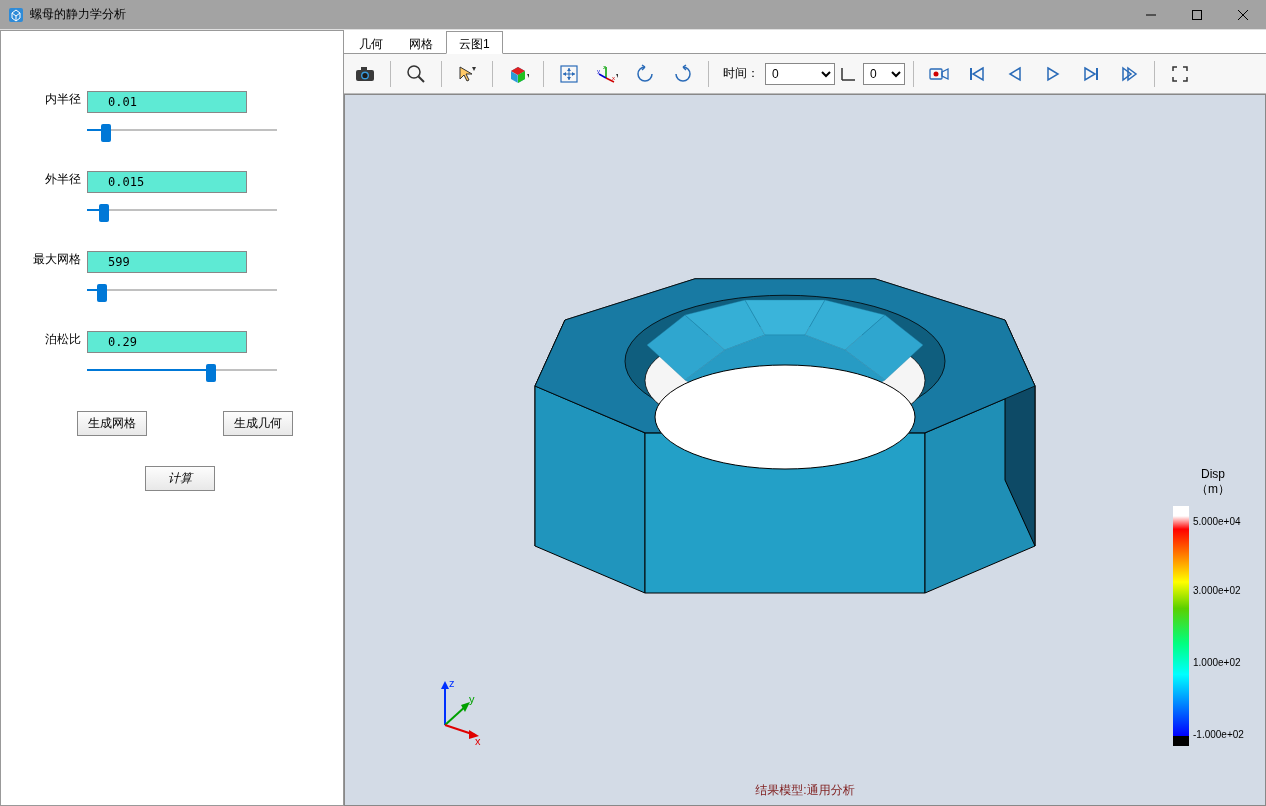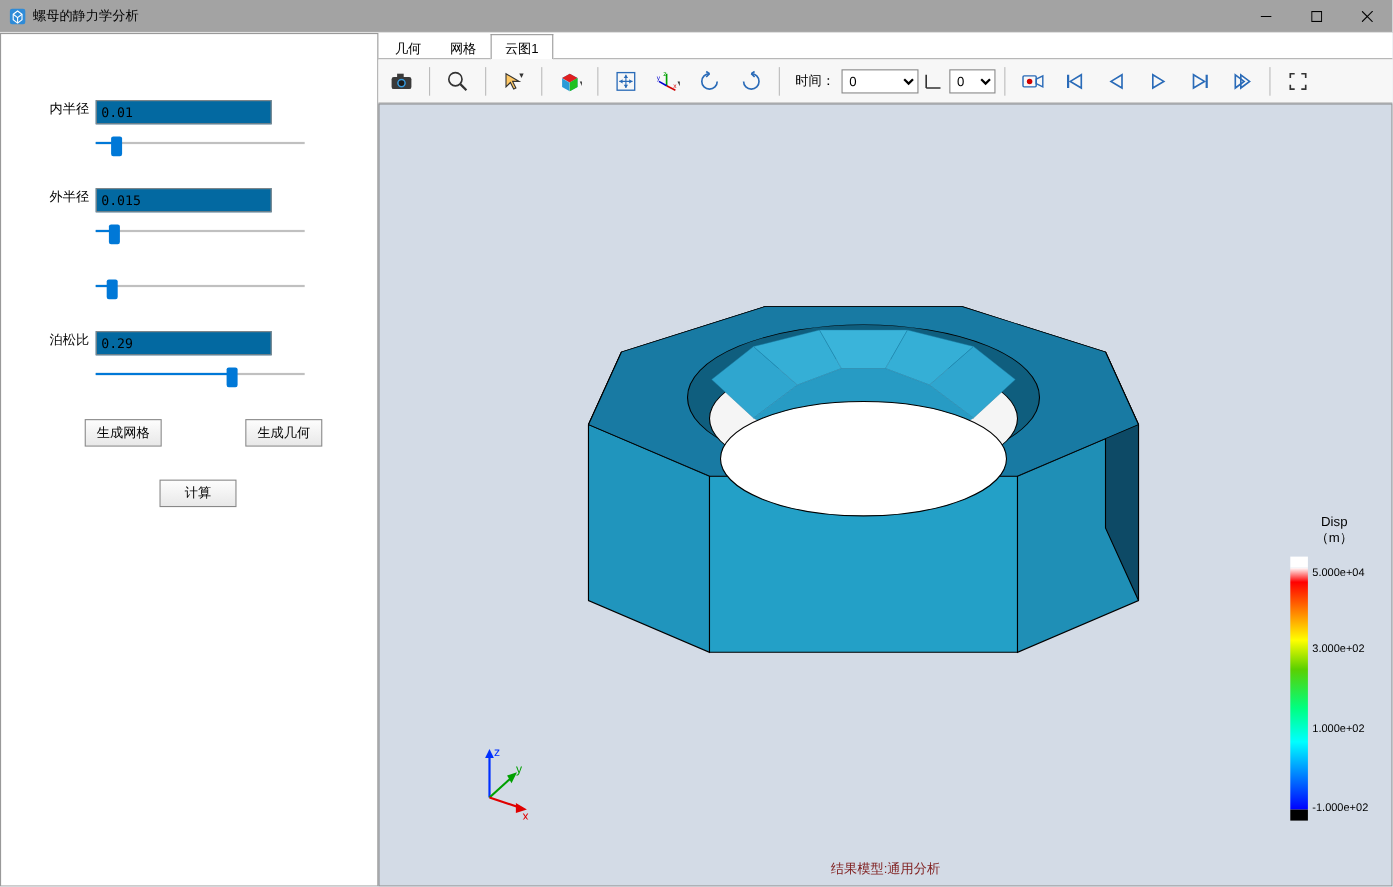--- a/index.html
+++ b/index.html
@@ -19,7 +19,7 @@
 .param-row { margin-bottom: 32px; }
 .param-top { display: flex; gap: 6px; }
 .param-label { width: 50px; text-align: right; font-size: 12px; }
-.param-input { width: 160px; height: 22px; border: 1px solid #888; padding: 2px 4px; font-family: monospace; font-size: 12px; background: #0369a1; }
+.param-input { width: 160px; height: 22px; border: 1px solid #888; padding: 2px 20px; font-family: monospace; font-size: 12px; background: #5eead4; }
 .param-slider { margin-top: 8px; margin-left: 56px; width: 190px; height: 18px; position: relative; }
 .slider-track { position: absolute; top: 8px; left: 0; right: 0; height: 2px; background: #c0c0c0; }
 .slider-fill { position: absolute; top: 8px; left: 0; height: 2px; background: #0078d7; }

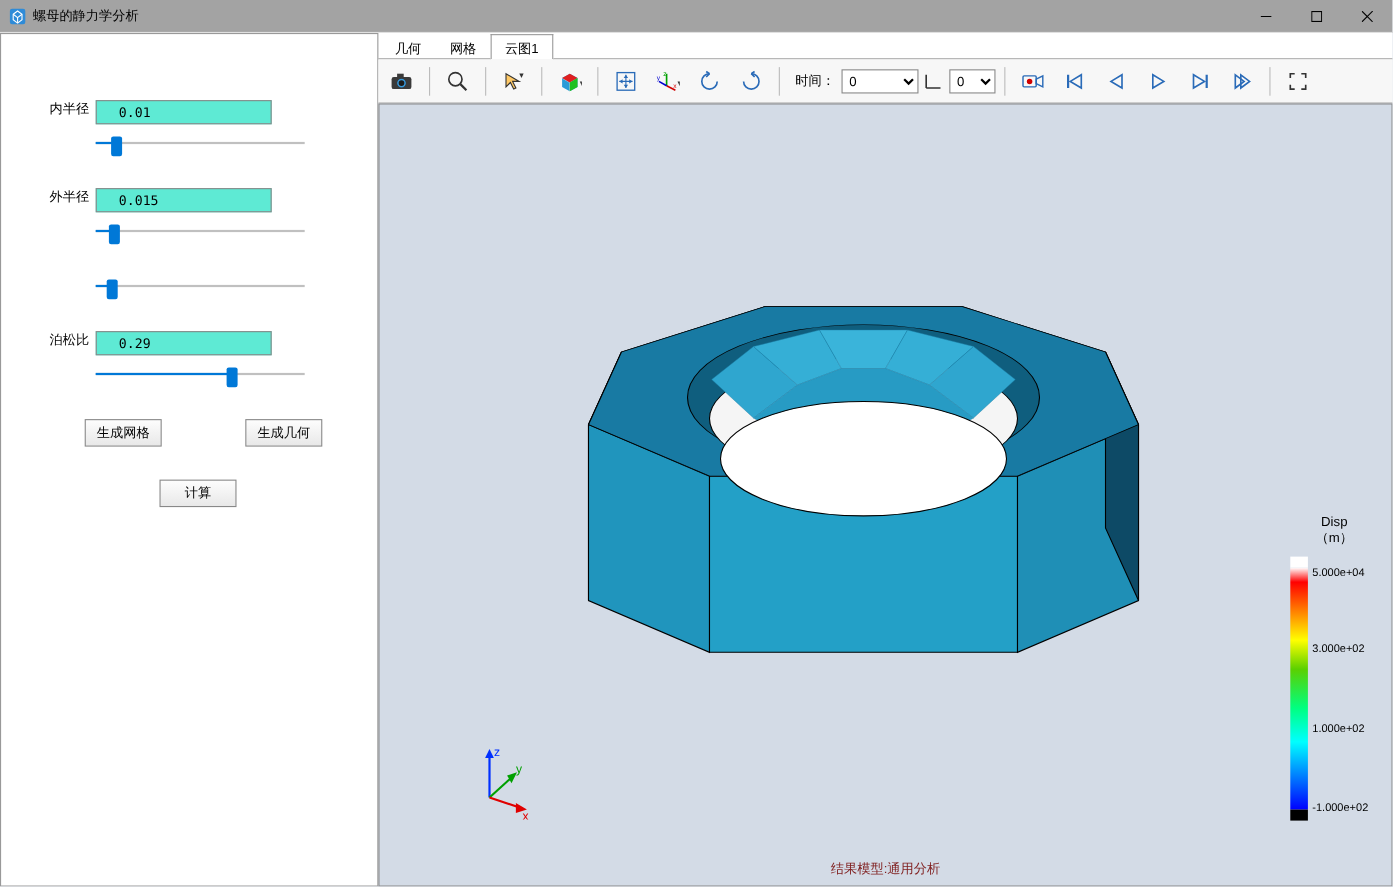--- a/index.html
+++ b/index.html
@@ -112,6 +112,10 @@
       </div>
     </div>
     <div class="param-row">
+      <div class="param-top">
+        <span class="param-label">最大网格</span>
+        <input class="param-input" value="599" style="">
+      </div>
       <div class="param-slider">
         <div class="slider-track"></div>
           <div class="slider-fill" style="width:8%"></div>

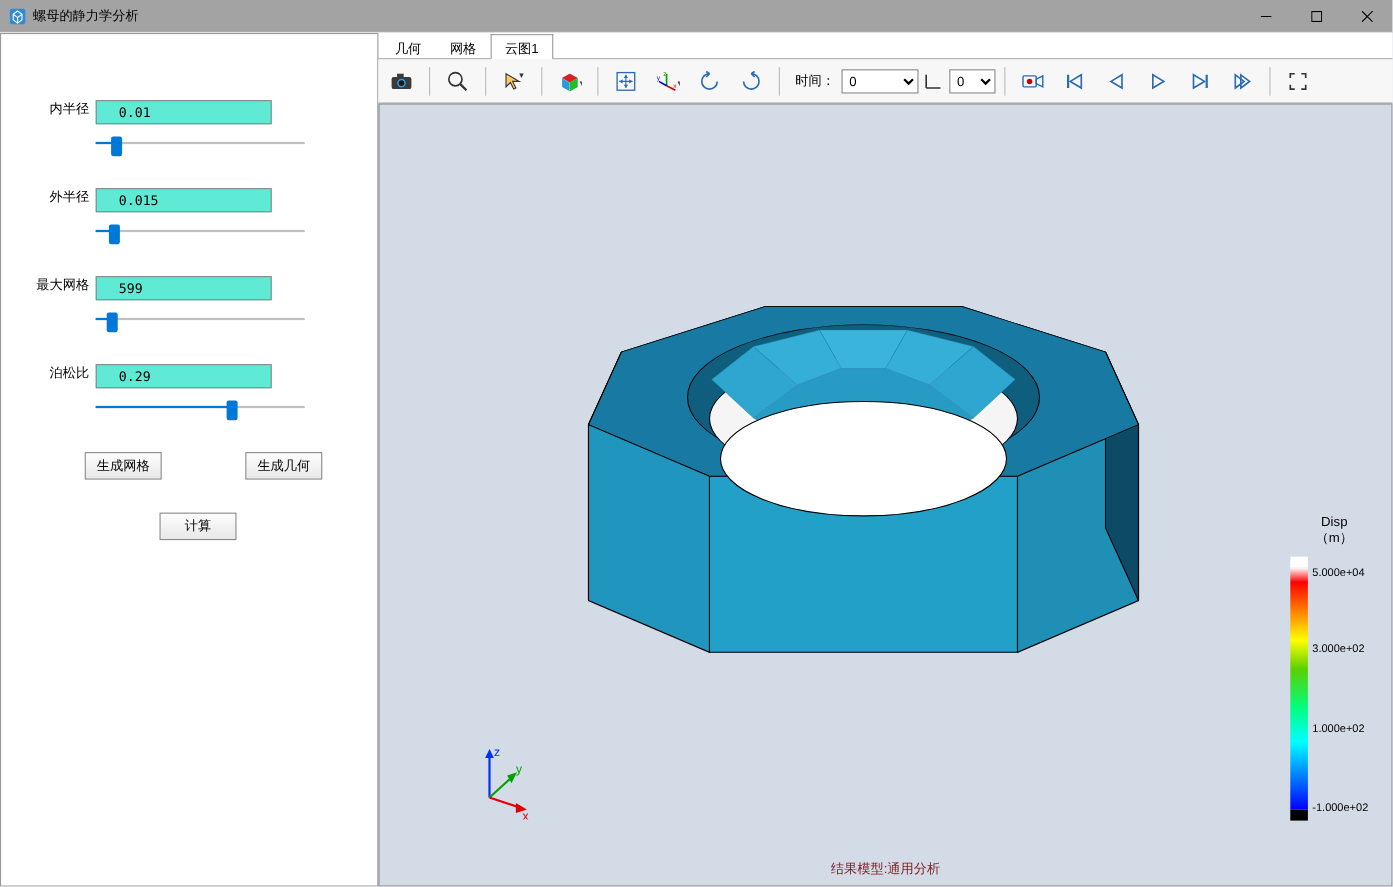--- a/index.html
+++ b/index.html
@@ -28,7 +28,7 @@
 .btn-row { display: flex; gap: 60px; margin-top: 30px; margin-left: 30px; }
 .btn-row2 { margin-top: 30px; margin-left: 98px; }
 .std-btn { padding: 3px 10px; font-size: 12px; border: 1px solid #888; background: linear-gradient(#fdfdfd,#e8e8e8); cursor: pointer; margin-left: 16px; }
-.std-btn.wide { padding: 3px 22px; }
+.std-btn.wide { padding: 3px 22px; font-style: italic; }
 
 .main { flex: 1; display: flex; flex-direction: column; }
 .tabs { display: flex; height: 24px; font-size: 12px; border-bottom: 1px solid #999; padding-left: 2px; }

